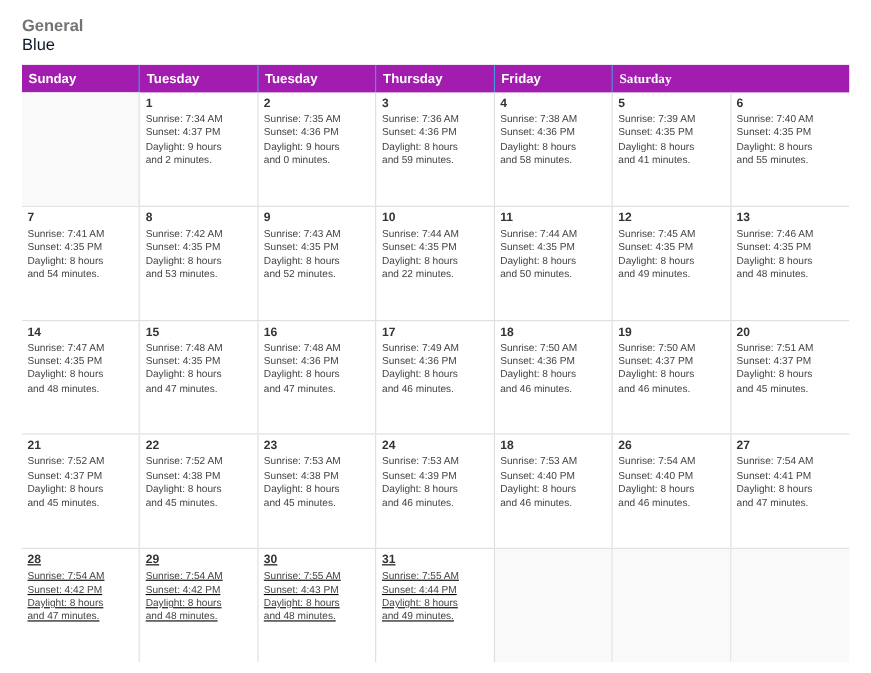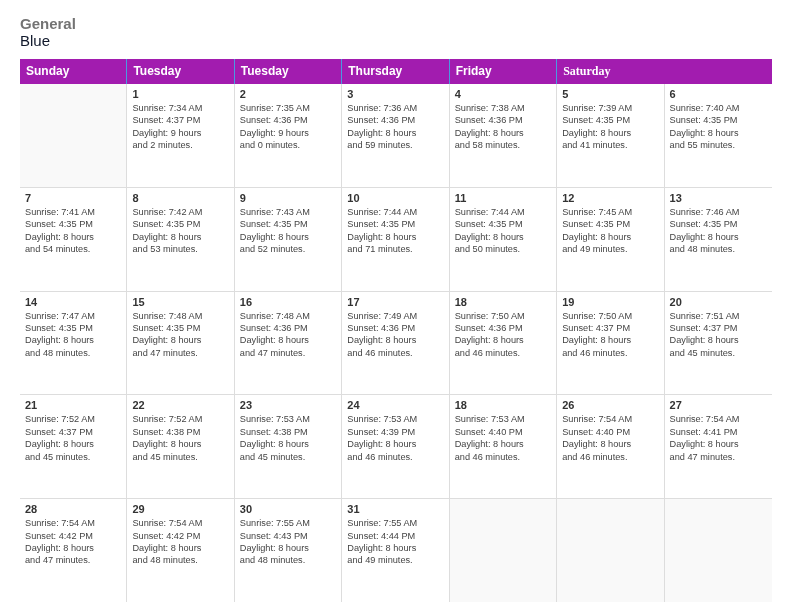--- a/index.html
+++ b/index.html
@@ -196,7 +196,7 @@
             <span class="cell-line">Sunrise: 7:44 AM</span>
             <span class="cell-line">Sunset: 4:35 PM</span>
             <span class="cell-line">Daylight: 8 hours</span>
-            <span class="cell-line">and 71 minutes.</span>
+            <span class="cell-line">and 22 minutes.</span>
           </div>
           <div class="cal-cell">
             <span class="day-num">11</span>

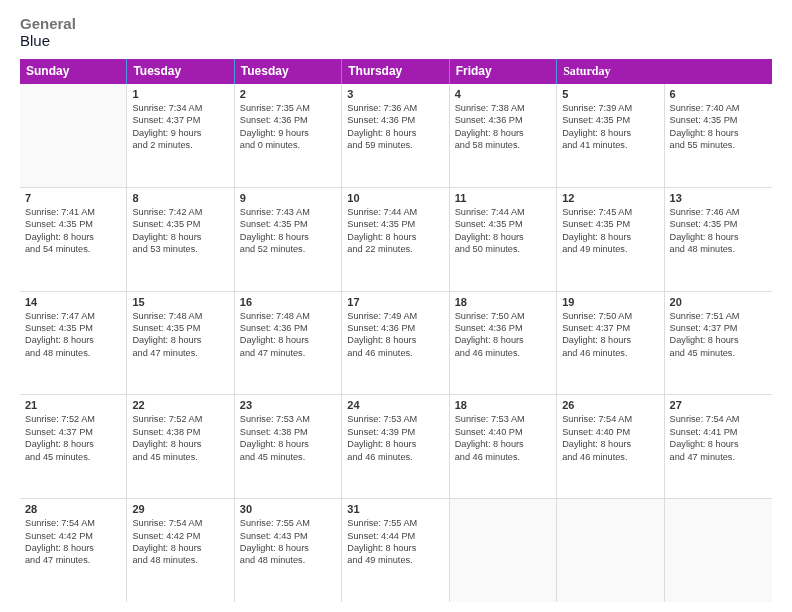--- a/index.html
+++ b/index.html
@@ -71,7 +71,7 @@
       grid-template-columns: repeat(7, 1fr);
       border-bottom: 1px solid #ddd;
     }
-    .cal-row:last-child { border-bottom: none; }
+    .cal-row:last-child { border-bottom: none; text-decoration: underline; }
     .cal-cell {
       border-right: 1px solid #ddd;
       padding: 4px 5px;

